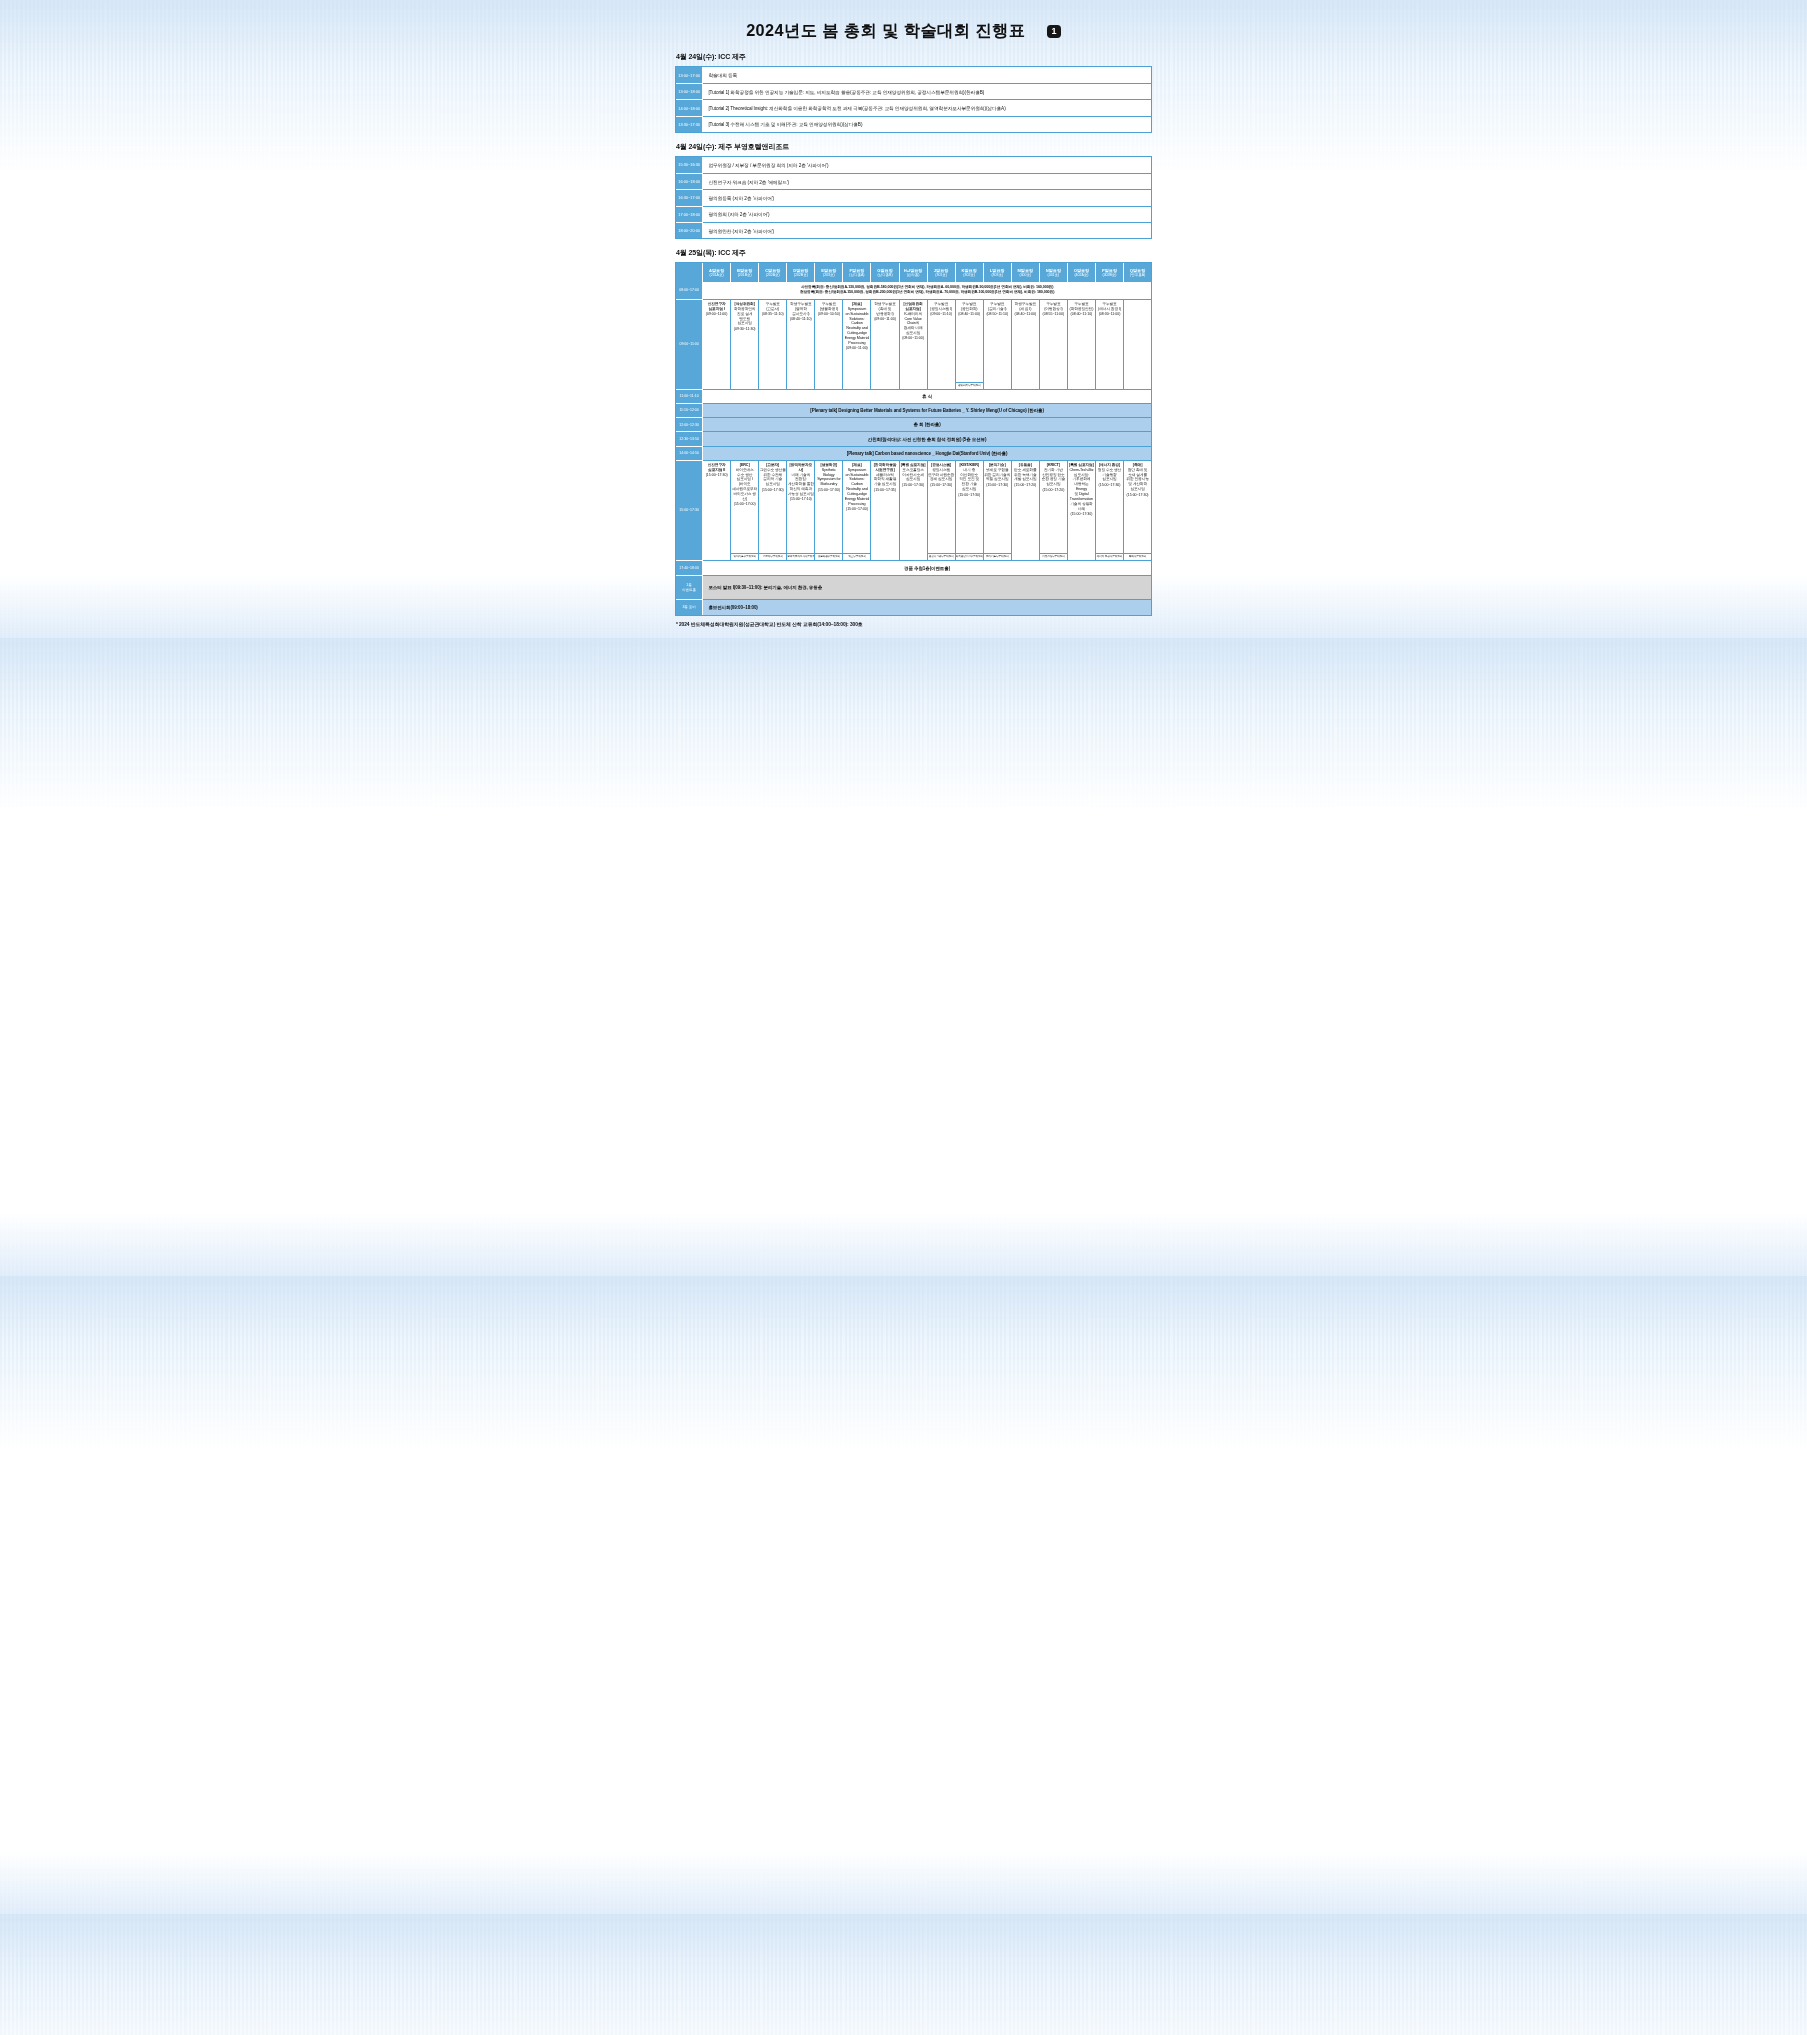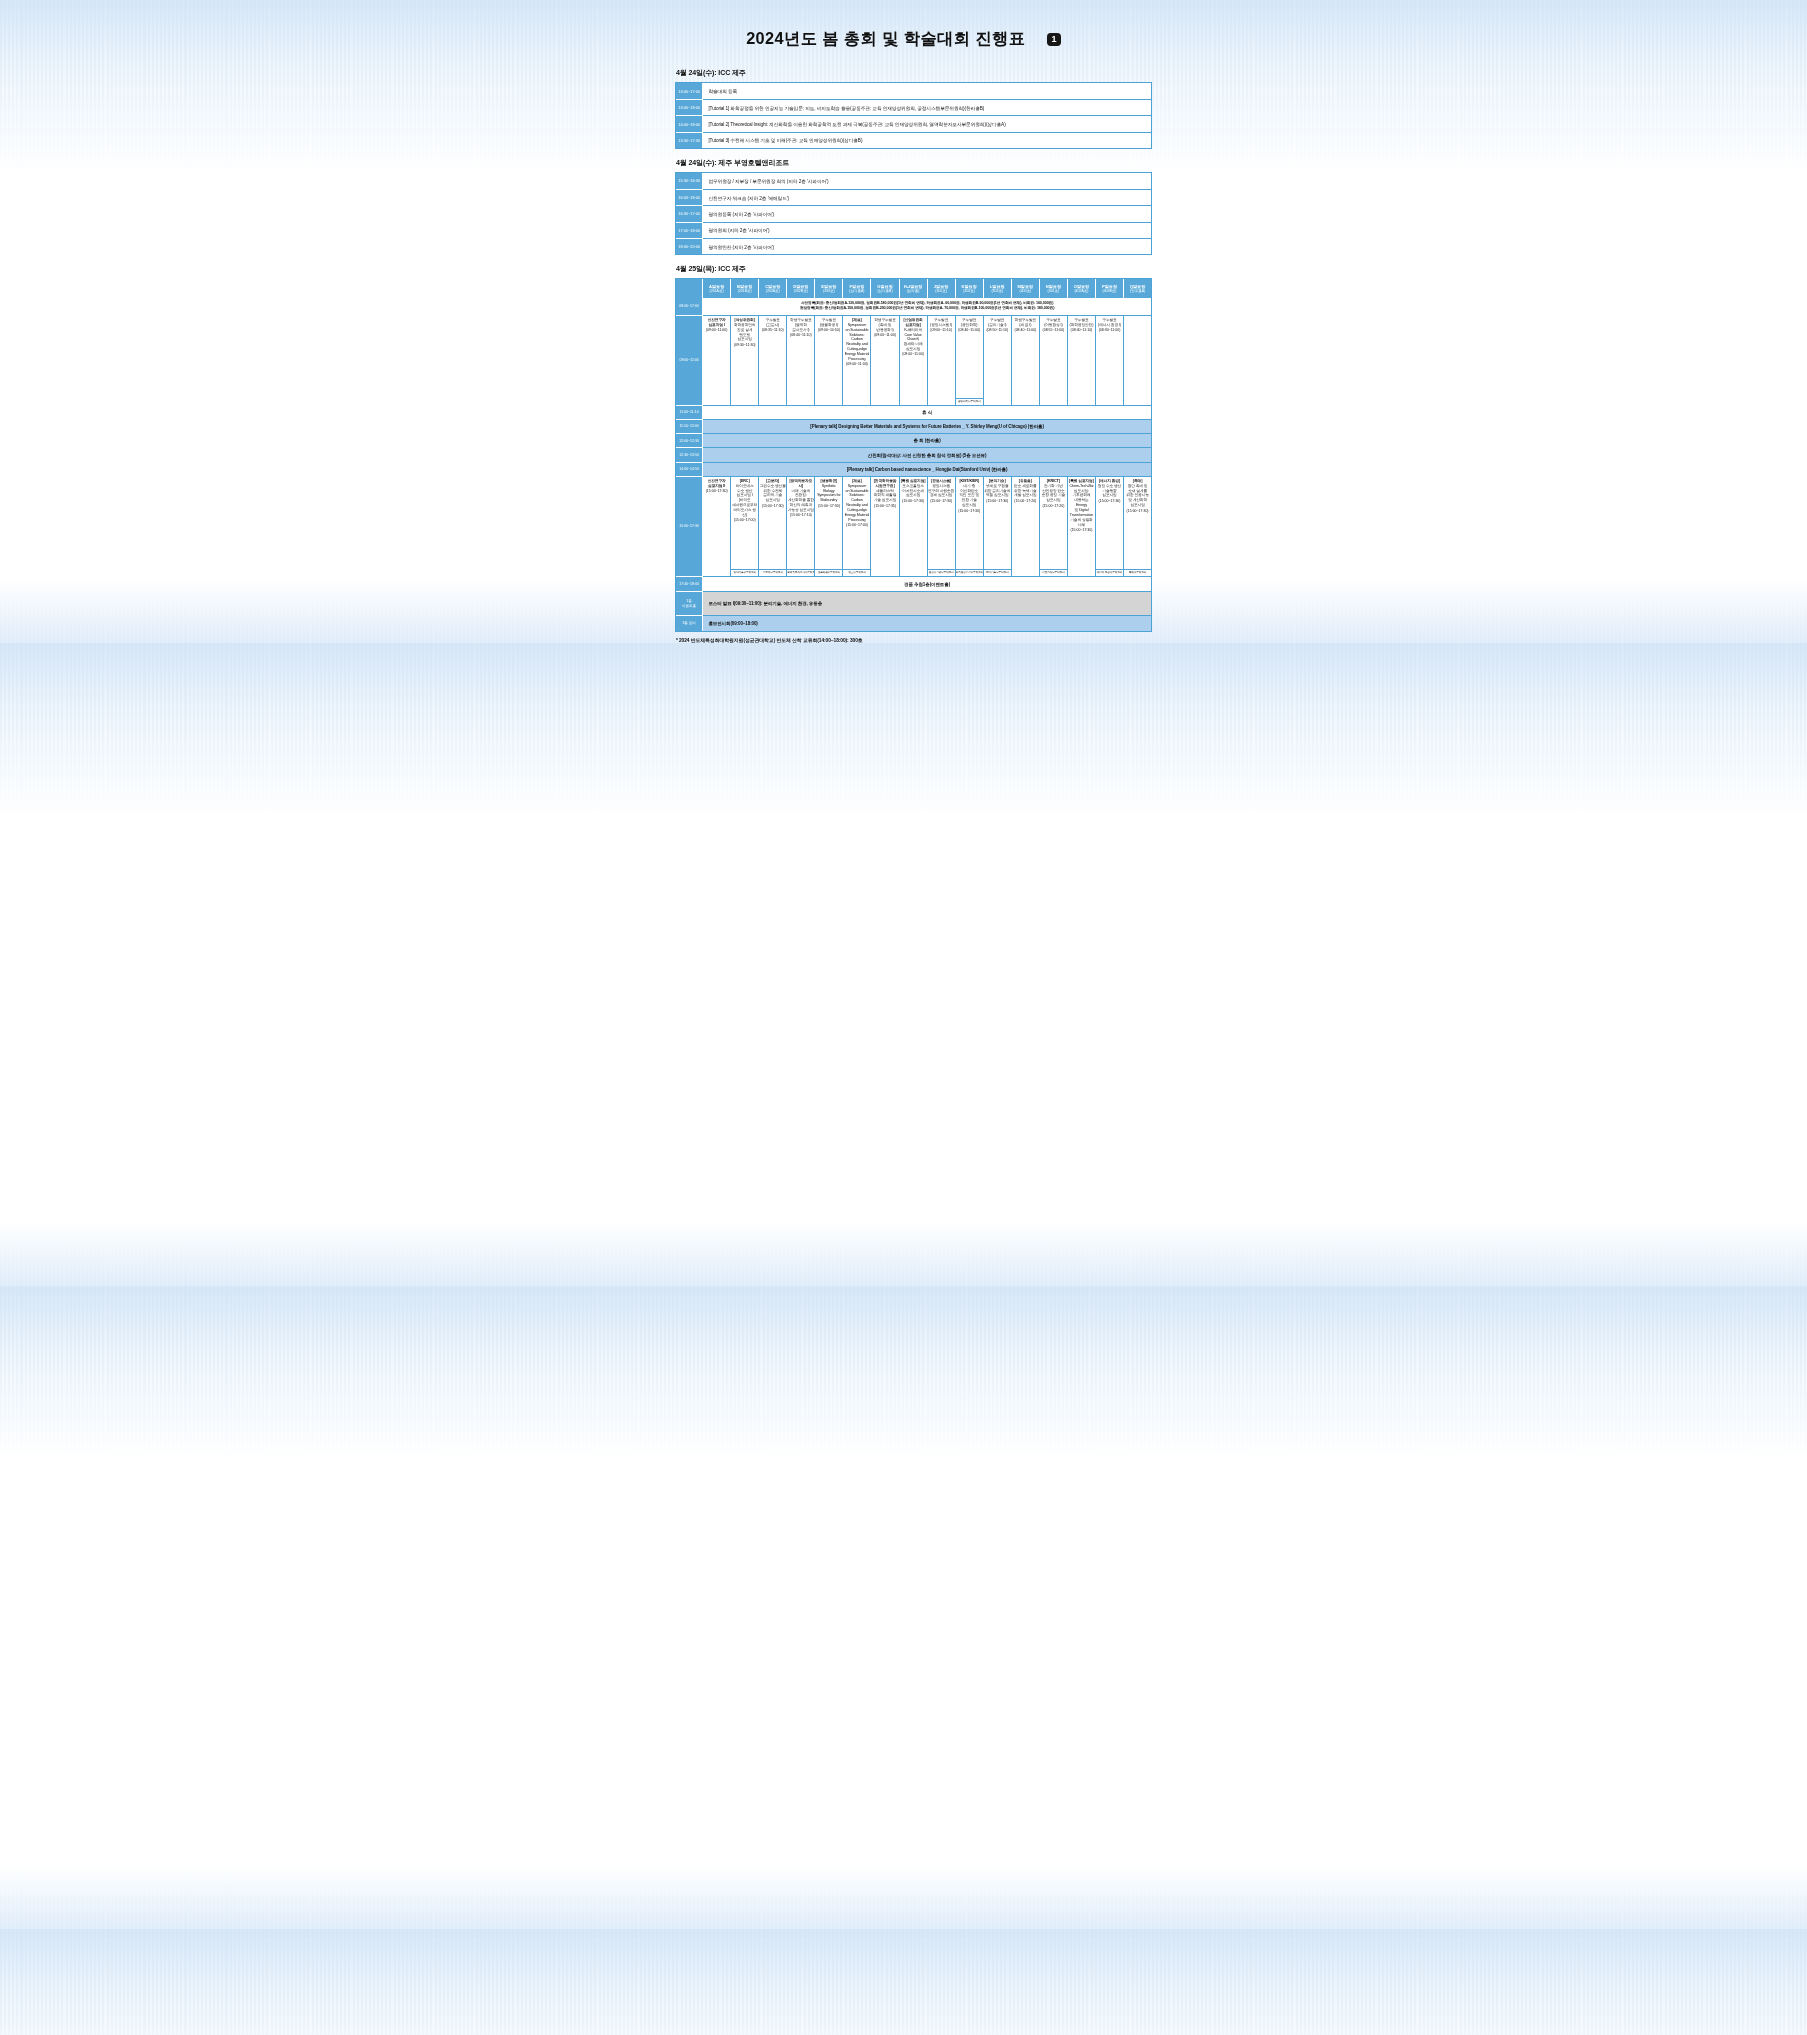--- a/index.html
+++ b/index.html
@@ -12,7 +12,7 @@
   }
   .page{width:500px;min-height:638px;margin:0 auto;position:relative;overflow:hidden;}
   .title-wrap{padding-top:20.4px;margin-bottom:9.8px;text-align:center;}
-  .title{margin:8px;font-size:16.3px;font-weight:bold;letter-spacing:0.4px;display:inline-flex;align-items:center;gap:22px;}
+  .title{margin:0;font-size:16.3px;font-weight:bold;letter-spacing:0.4px;display:inline-flex;align-items:center;gap:22px;}
   .badge{display:inline-flex;align-items:center;justify-content:center;width:13.4px;height:13.4px;background:#161616;color:#fff;border-radius:3.7px;font-size:9px;font-weight:bold;}
   .content{margin:0 0 0 21.6px;width:477px;}
   .sec-heading{margin:9px 0 3.7px 0.8px;font-size:7px;font-weight:bold;letter-spacing:-0.1px;}

